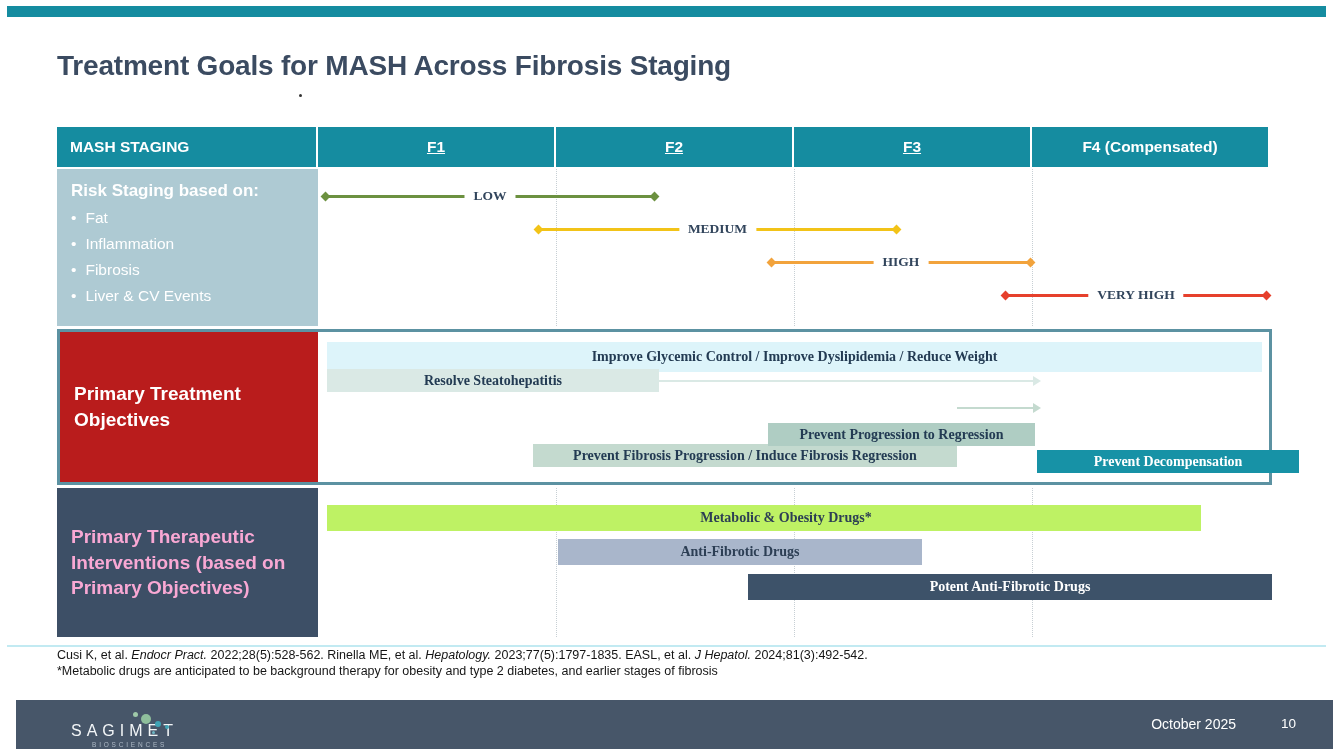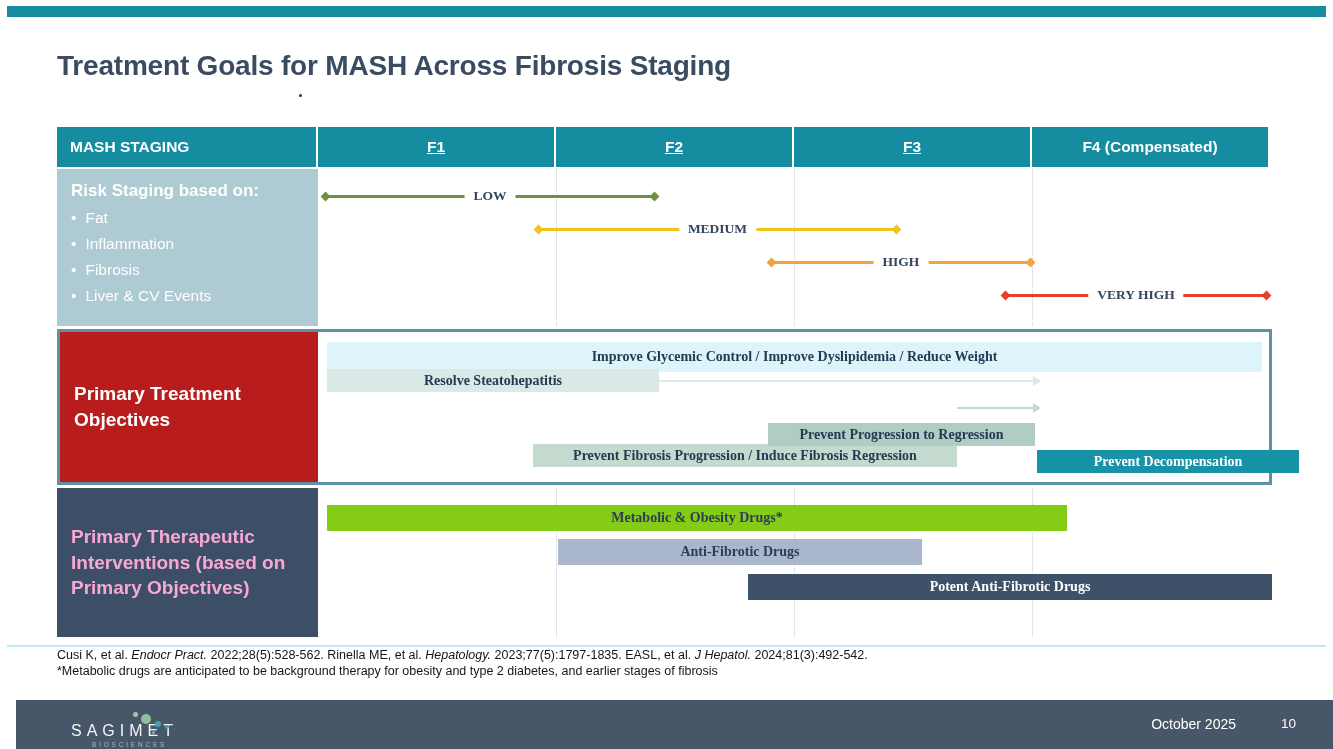--- a/index.html
+++ b/index.html
@@ -154,7 +154,7 @@
       <div class="bar" style="left: 533px; top: 396px; width: 424px; height: 23px; background: rgb(196, 218, 207); color: rgb(35, 59, 83); margin-top: 48px;">Prevent Fibrosis Progression / Induce Fibrosis Regression</div>
       <div class="bar" style="left: 768px; top: 423px; width: 267px; height: 23px; background: rgb(175, 205, 195); color: rgb(35, 59, 83);">Prevent Progression to Regression</div>
       <div class="bar" style="left: 1003px; top: 450px; width: 262px; height: 23px; background: rgb(23, 146, 166); color: rgb(255, 255, 255); margin-left: 34px;">Prevent Decompensation</div>
-      <div class="bar" style="left: 327px; top: 505px; width: 740px; height: 26px; background: #84cc16; color: rgb(44, 62, 84);">Metabolic &amp; Obesity Drugs*</div>
+      <div class="bar" style="left: 327px; top: 505px; width: 830px; height: 26px; background: #bef264; color: rgb(44, 62, 84); padding-left: 44px;">Metabolic &amp; Obesity Drugs*</div>
       <div class="bar" style="left: 558px; top: 539px; width: 364px; height: 26px; background: rgb(169, 182, 203); color: rgb(44, 62, 84);">Anti-Fibrotic Drugs</div>
       <div class="bar" style="left: 748px; top: 574px; width: 524px; height: 26px; background: rgb(61, 82, 105); color: rgb(255, 255, 255);">Potent Anti-Fibrotic Drugs</div>
     </div>

